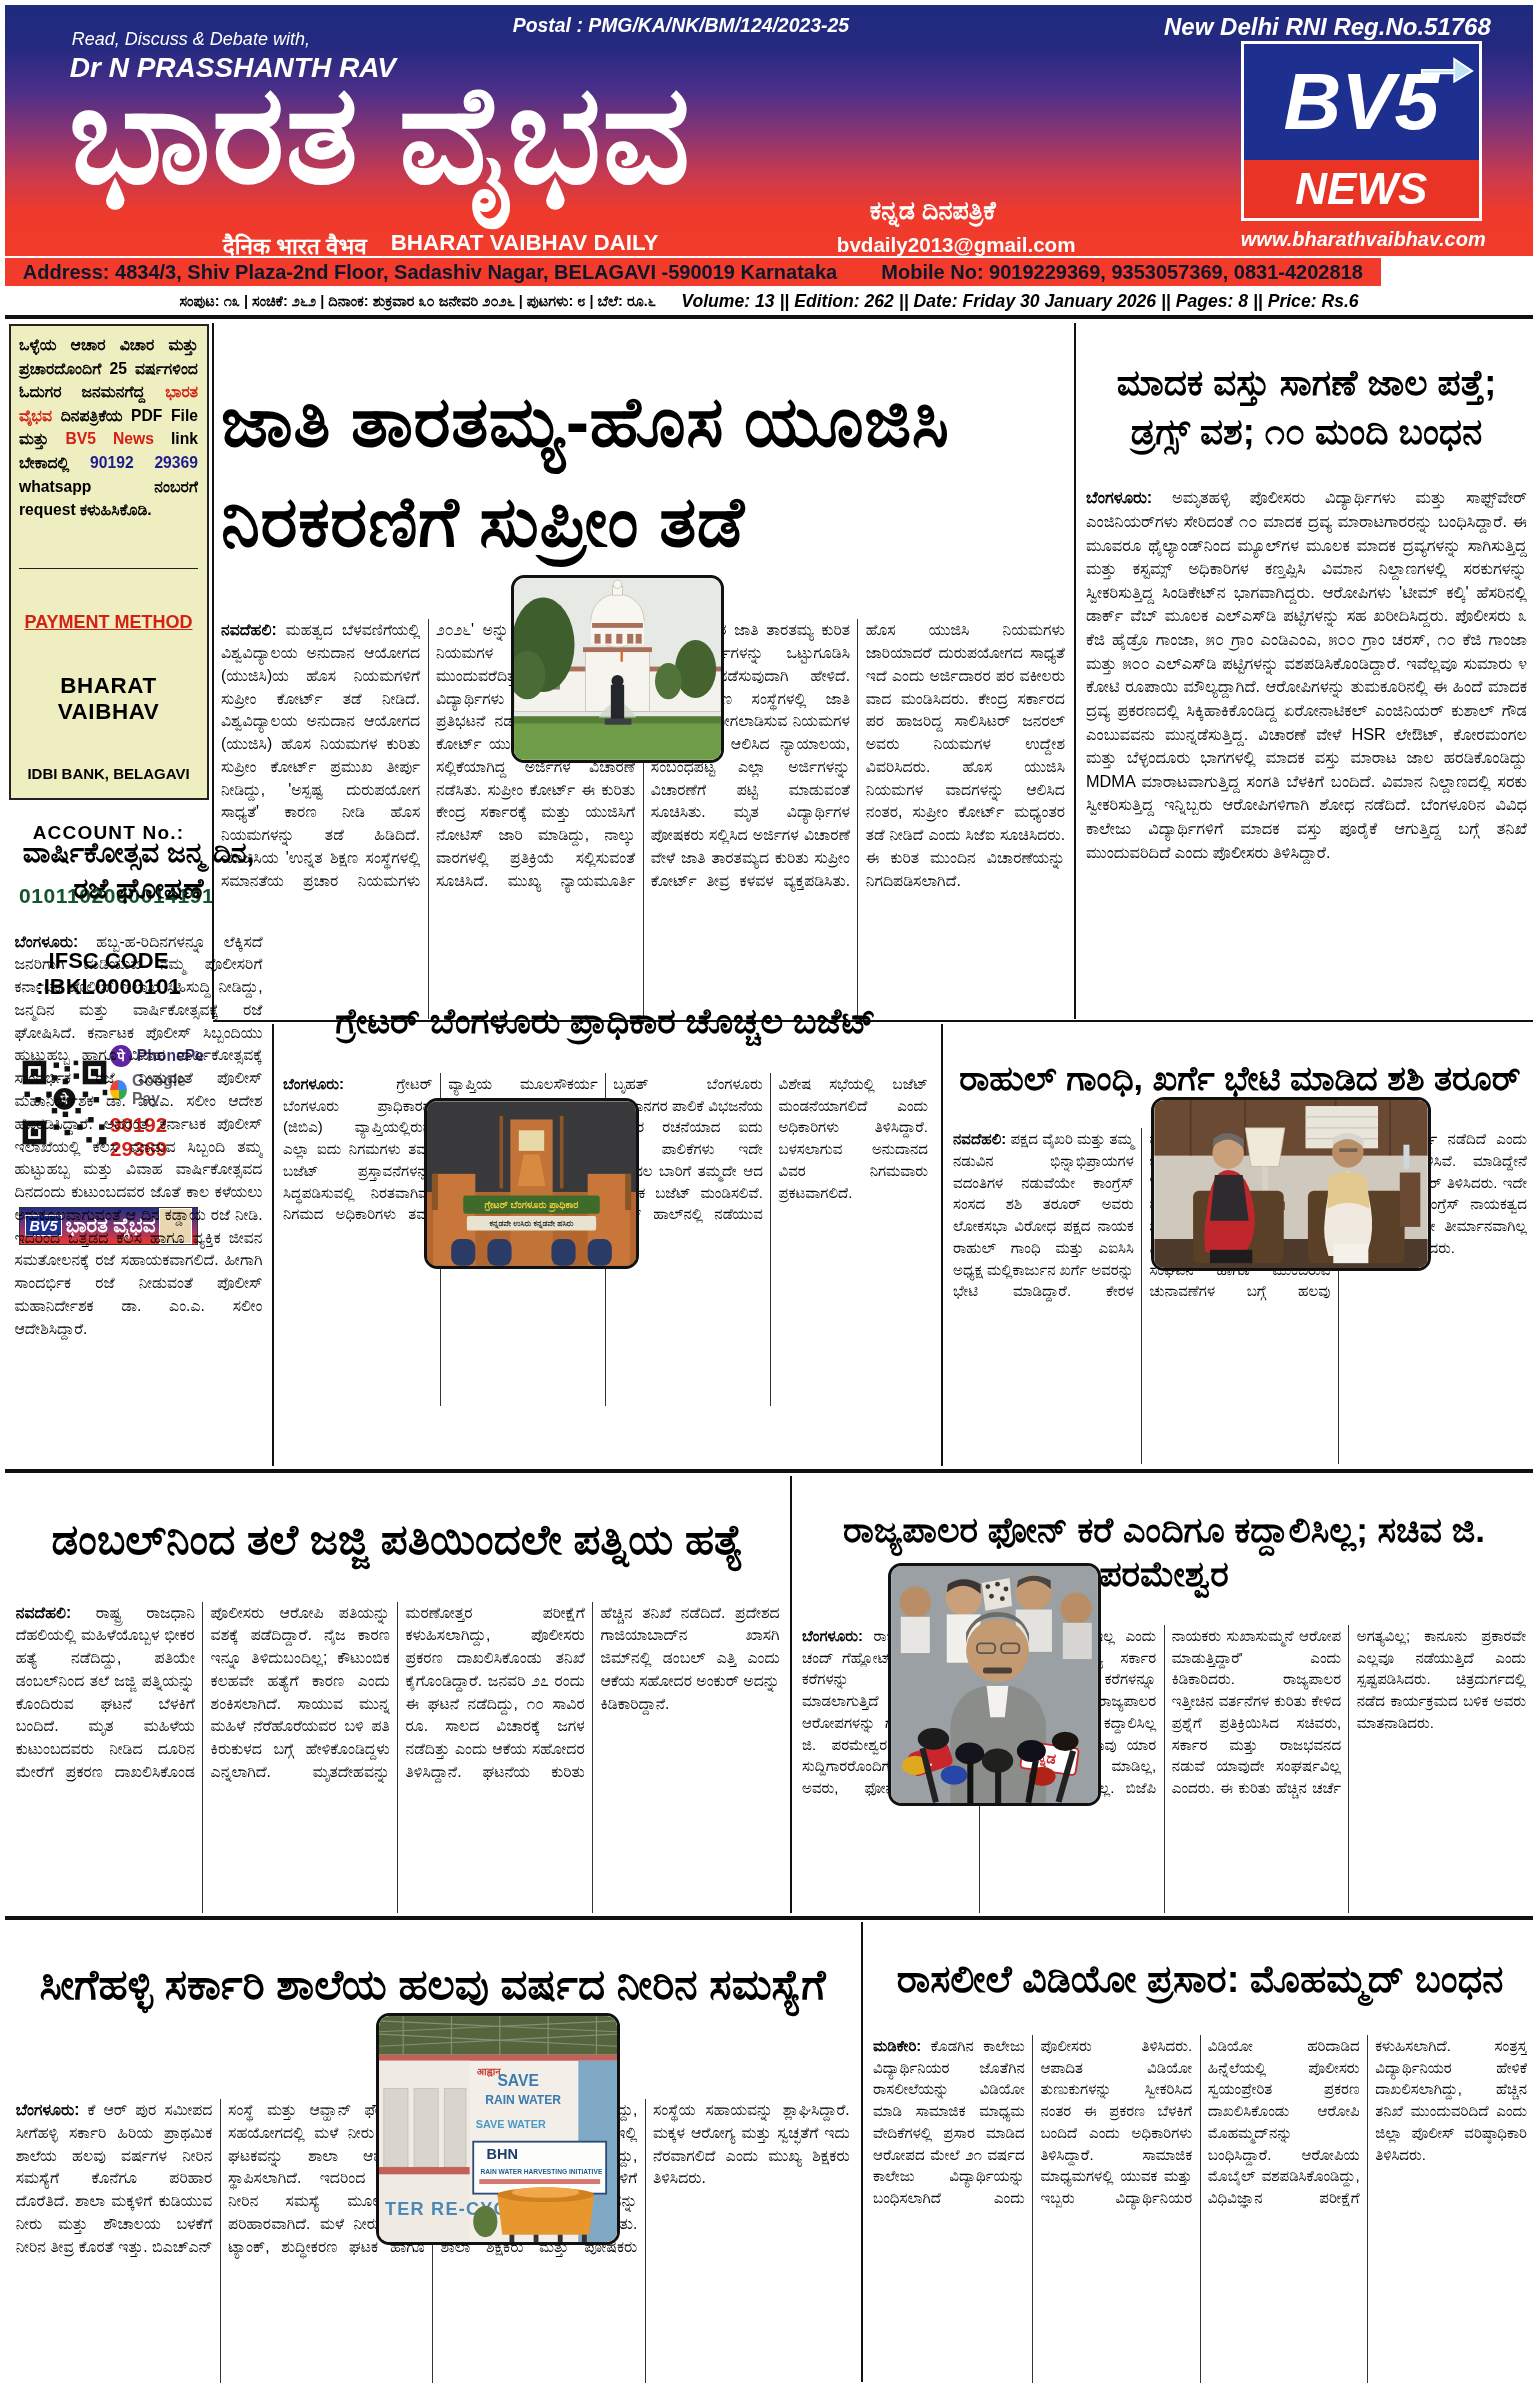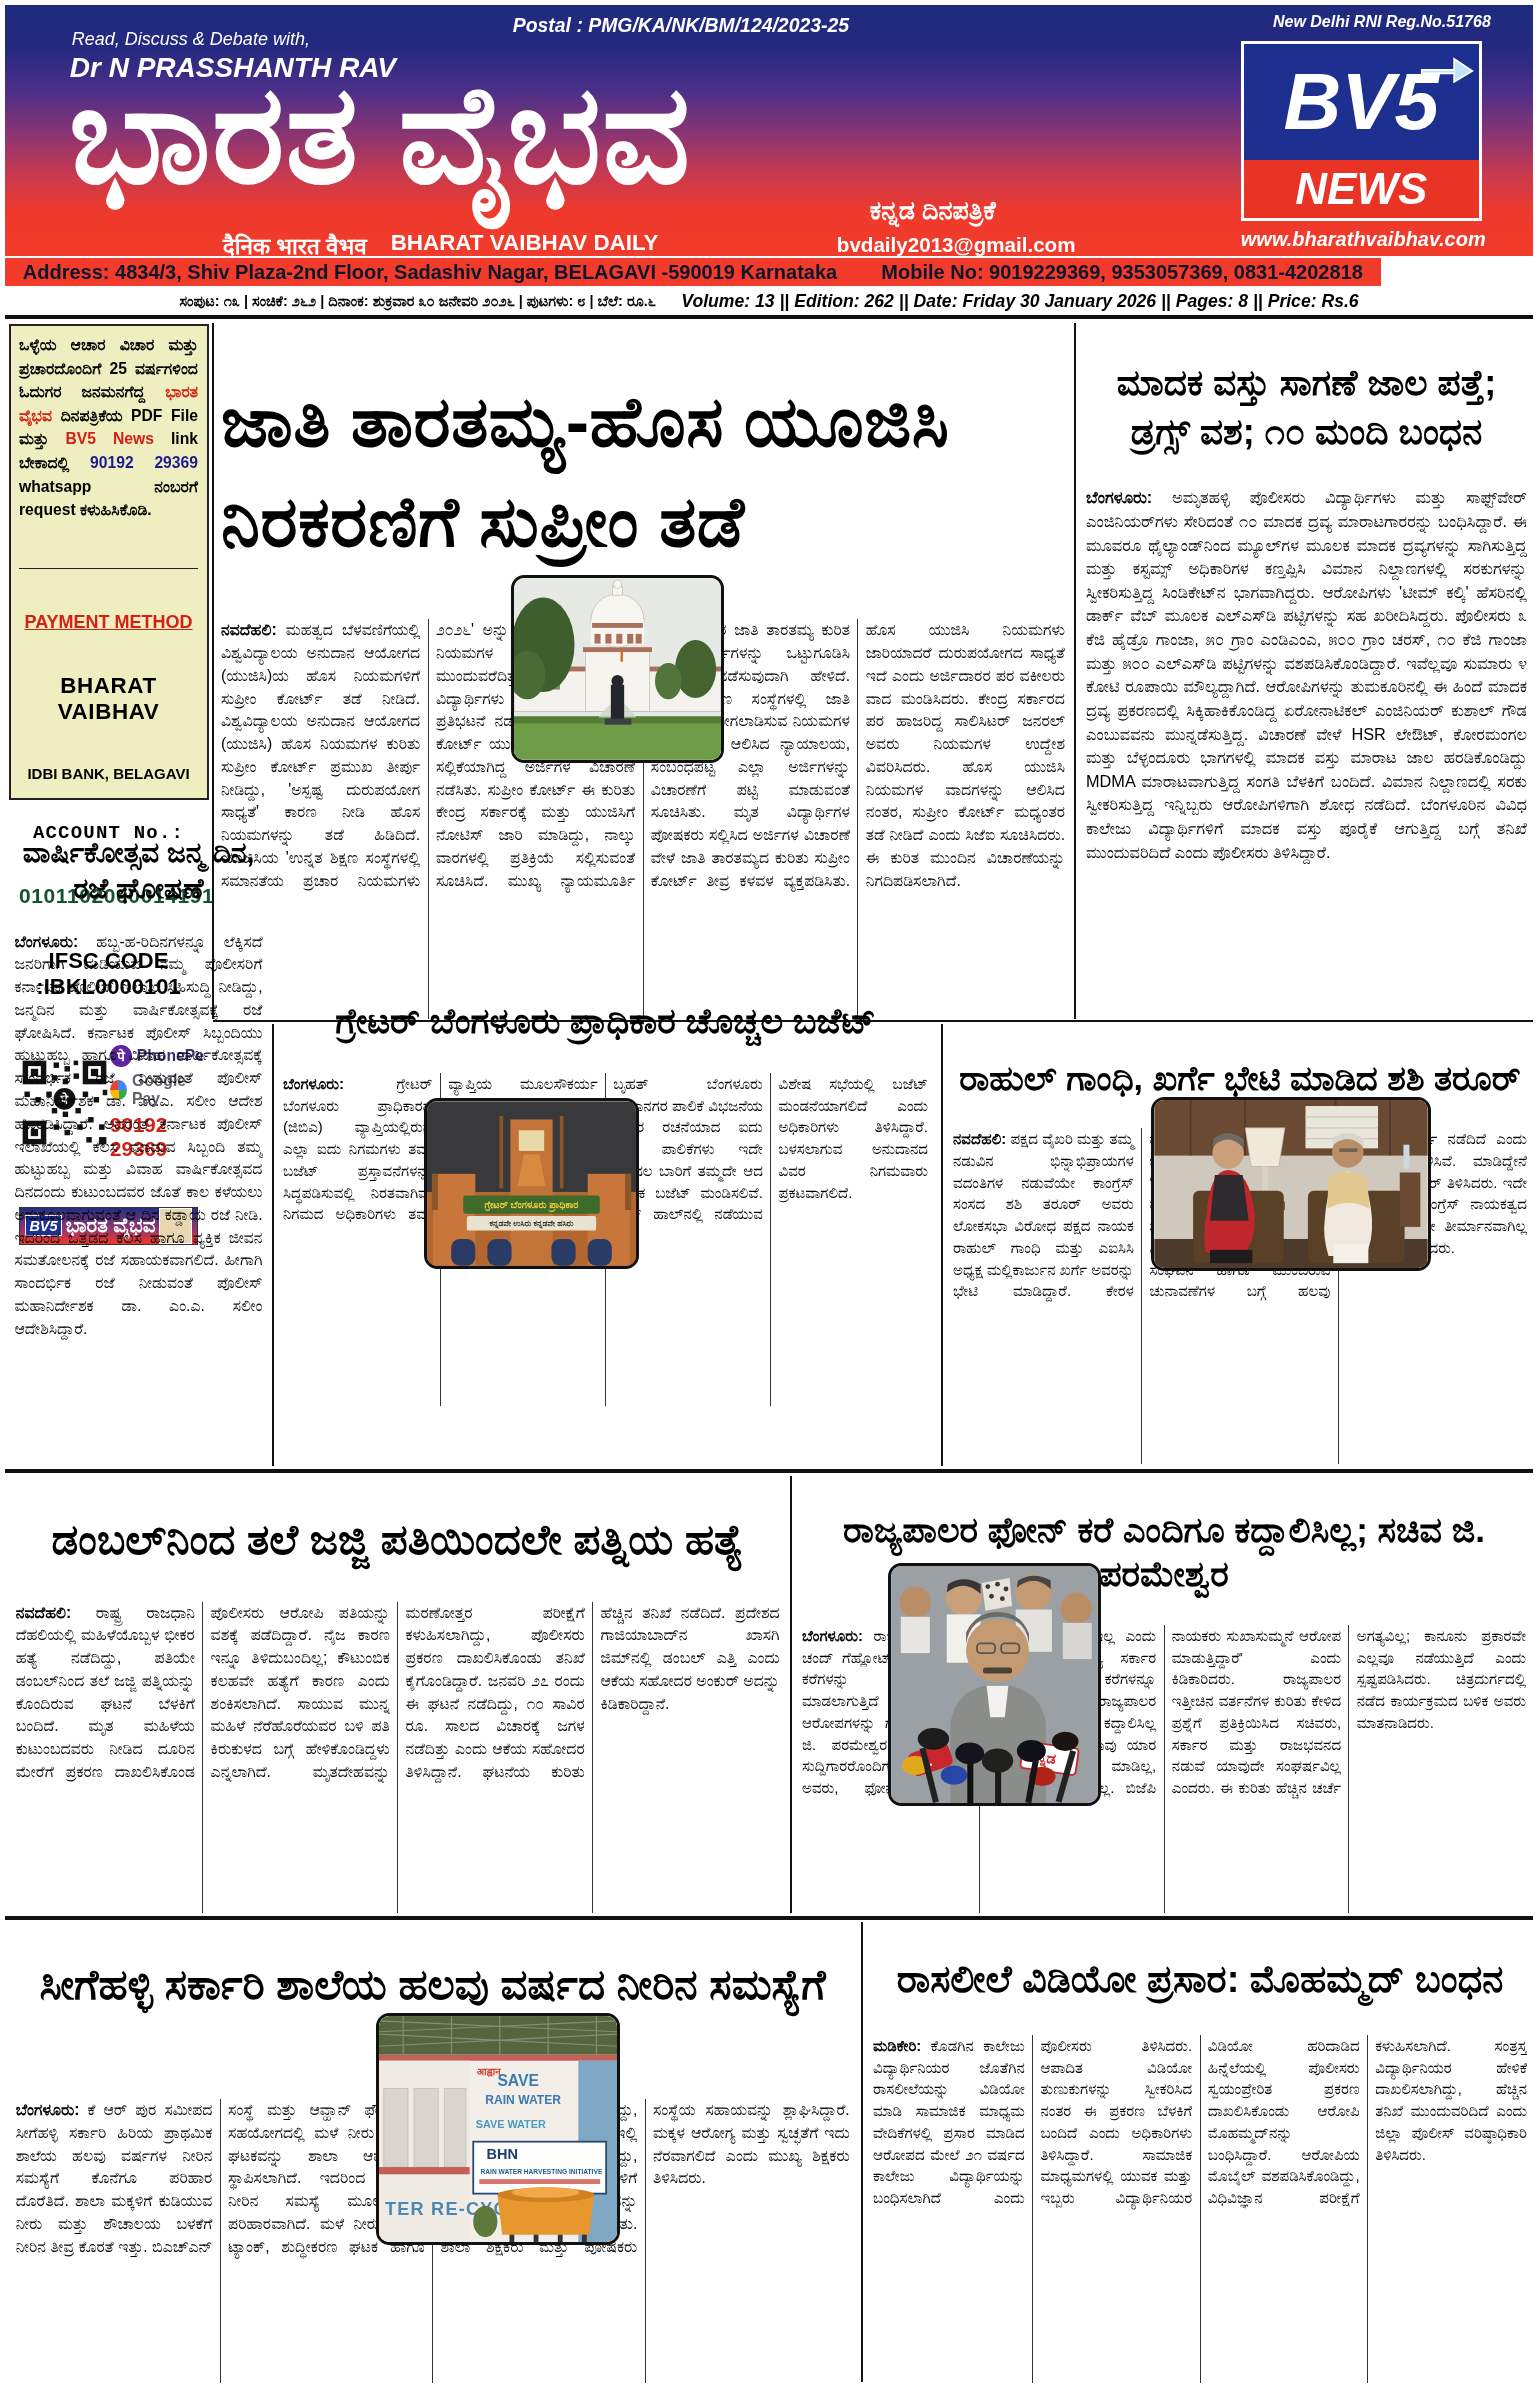--- a/index.html
+++ b/index.html
@@ -13,7 +13,7 @@
   .tagline1{left:67px;top:24px;color:#fff;font-style:italic;font-size:18px;}
   .tagline2{left:65px;top:47px;color:#fff;font-style:italic;font-weight:bold;font-size:28px;}
   .postal{left:508px;top:9.7px;color:#fff;font-weight:bold;font-style:italic;font-size:19.4px;}
-  .rni{right:42px;top:8.5px;color:#fff;font-weight:bold;font-style:italic;font-size:16px;}
+  .rni{right:42px;top:8.5px;color:#fff;font-weight:bold;font-style:italic;font-size:24px;}
   .bigtitle{left:64px;top:58px;width:1162px;color:#fff;font-weight:900;font-size:137px;
     line-height:1.05;letter-spacing:1.2px;white-space:nowrap;}
   .kandaily{left:865px;top:191px;color:#fff;font-weight:bold;font-size:25.4px;}

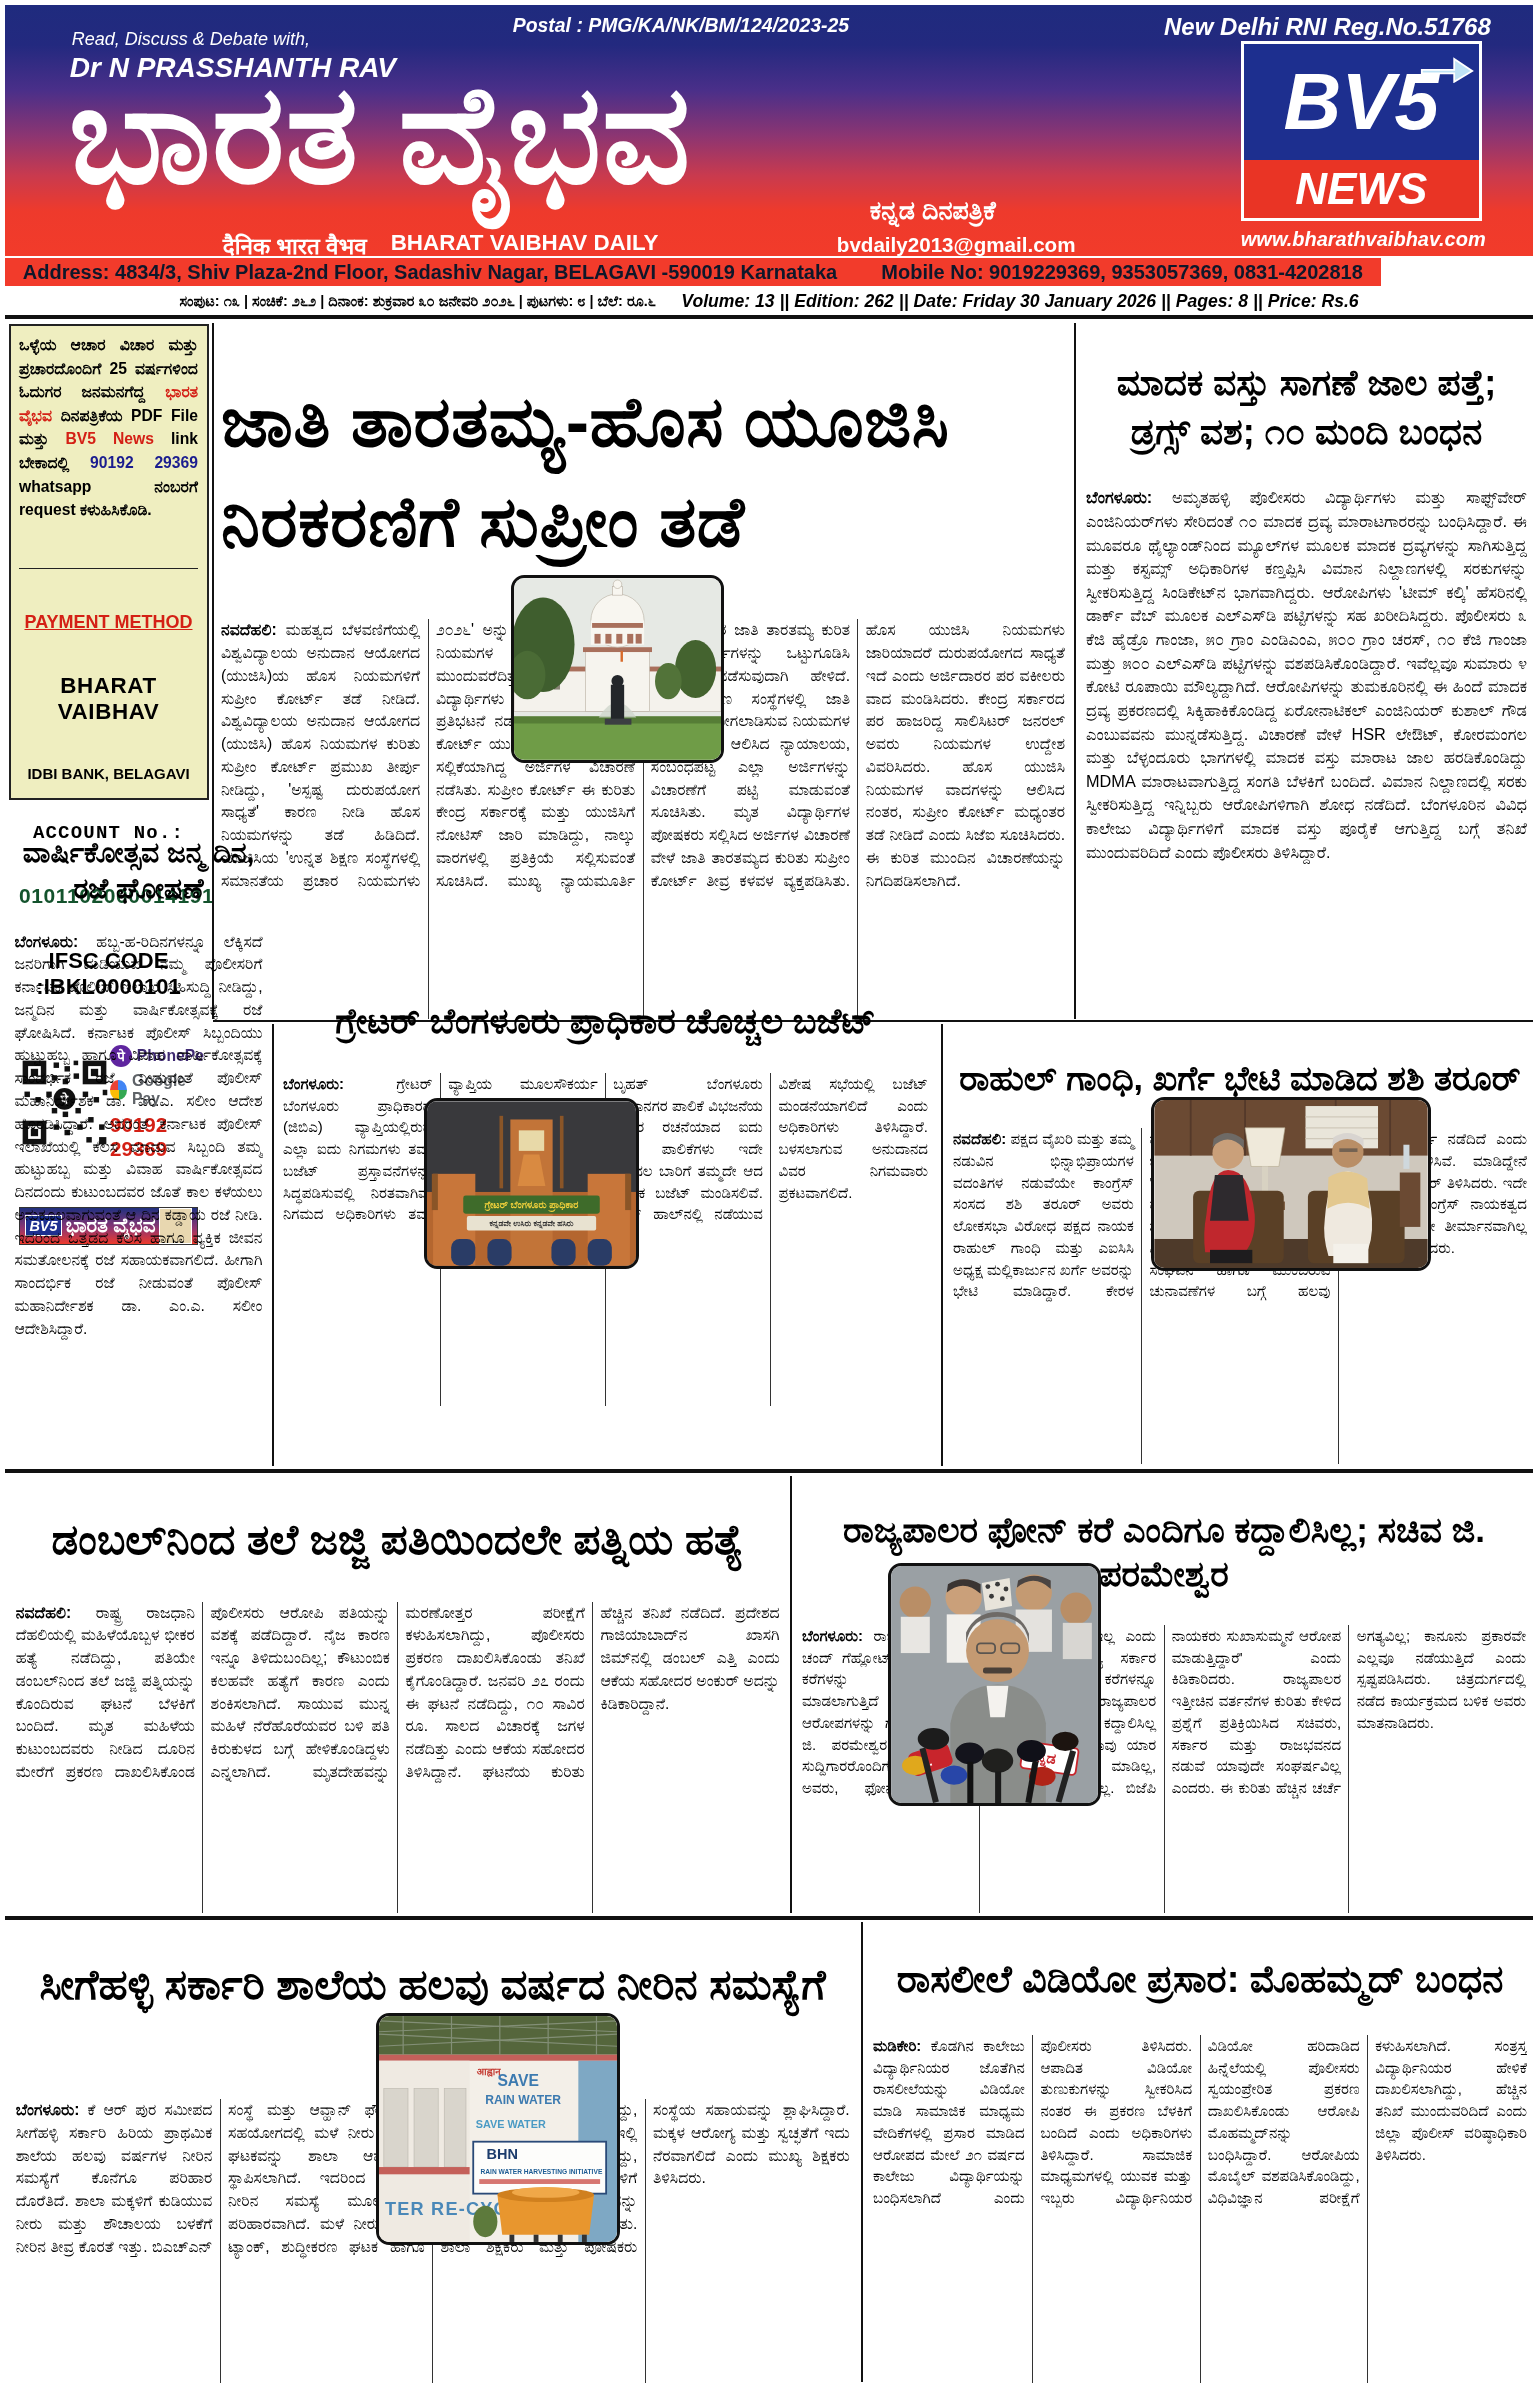--- a/index.html
+++ b/index.html
@@ -50,7 +50,7 @@
   .pay-title{color:#d42015;font-size:18px;text-decoration:underline;}
   .pay-name{font-size:22.4px;letter-spacing:0.6px;}
   .pay-bank{font-size:15px;}
-  .pay-acctlbl{font-size:19px;letter-spacing:1.2px;font-family:Liberation Mono, monospace;}
+  .pay-acctlbl{font-size:19px;letter-spacing:1.2px;}
   .pay-acct{font-size:21px;color:#14532d;letter-spacing:0.6px;}
   .pay-ifsc{font-size:22px;}
   #payrow{display:flex;margin-top:4.8px;align-items:center;}

